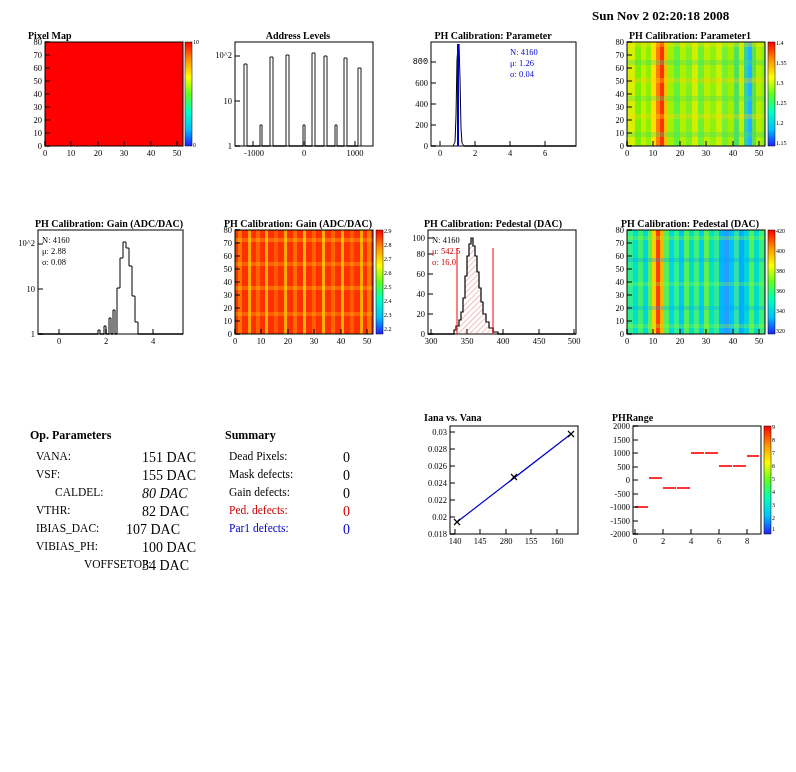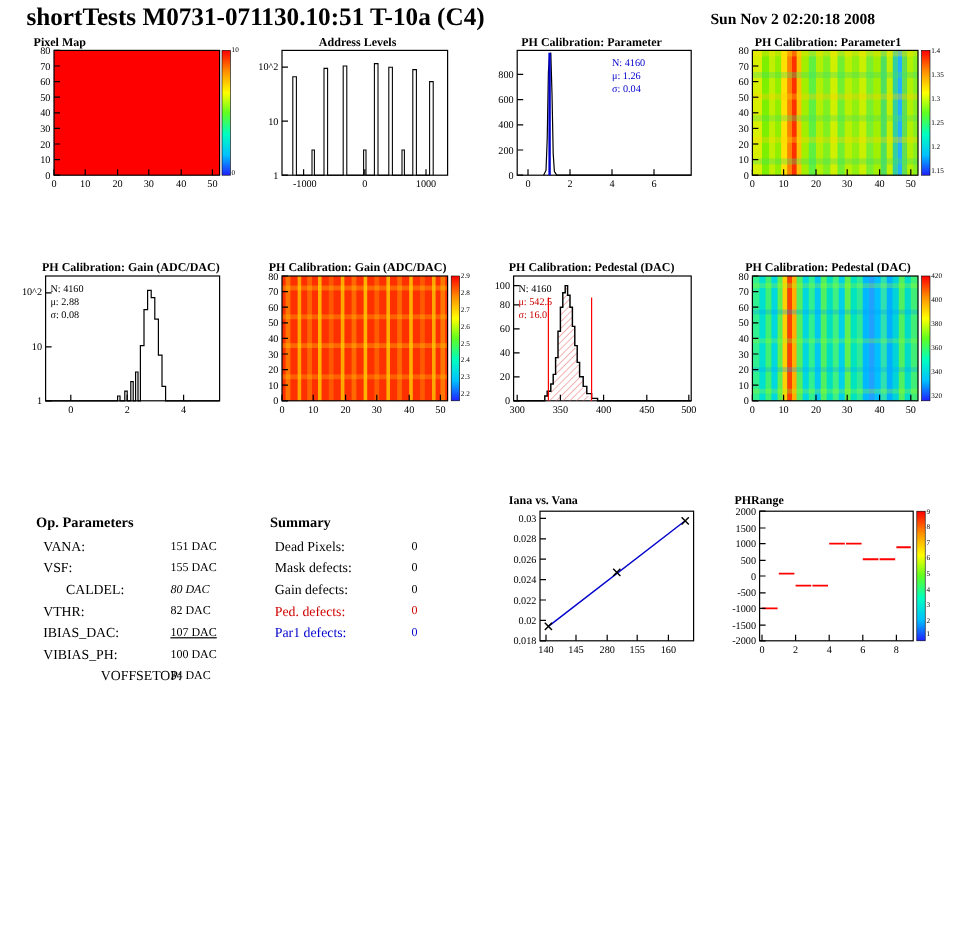--- a/index.html
+++ b/index.html
@@ -41,7 +41,6 @@
 
 <div class="page">
 
-  <div id="title">shortTests M0731-071130.10:51 T-10a (C4)</div>
   <div id="datestamp">Sun Nov  2 02:20:18 2008</div>
 
   <div class="pad" style="left:18px;top:30px;width:180px;height:130px;">

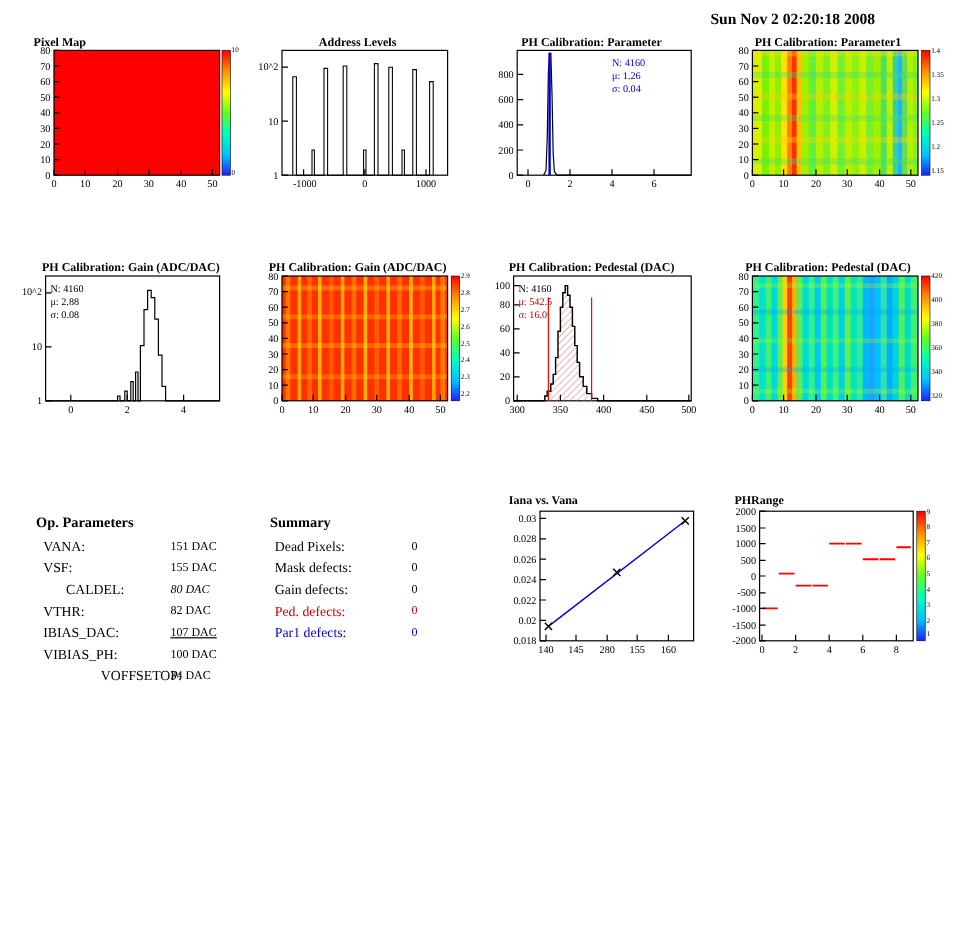--- a/index.html
+++ b/index.html
@@ -156,7 +156,7 @@
     <div class="aylabel" style="left:2px;top:90px;width:28px;">200</div>
     <div class="aylabel" style="left:2px;top:69px;width:28px;">400</div>
     <div class="aylabel" style="left:2px;top:48px;width:28px;">600</div>
-    <div class="aylabel" style="left:2px;top:27px;width:28px;">800</div>
+    <div class="aylabel" style="left:2px;top:27px;width:28px;font-family:Liberation Mono, monospace;">800</div>
     <div class="statbox sb-blue" style="left:112px;top:17px;">
       <div>N: 4160</div>
       <div>μ: 1.26</div>

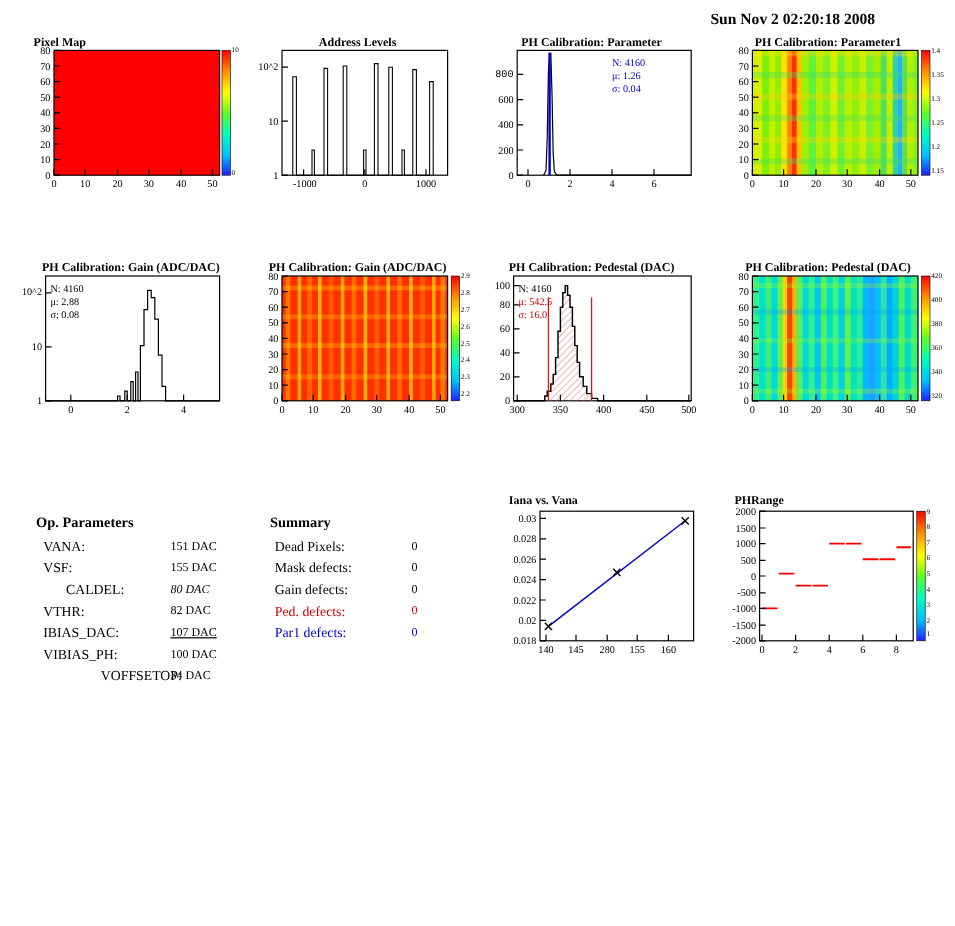--- a/index.html
+++ b/index.html
@@ -31,7 +31,7 @@
   
   .blockhead{position:absolute;font-size:12px;font-weight:bold;}
   .row{position:absolute;font-size:11.5px;}
-  .val{position:absolute;font-size:10px;}
+  .val{position:absolute;font-size:14px;}
   .red{color:#d00000;}
   .blue{color:#0000cc;}
   .palnum{position:absolute;font-size:6px;}

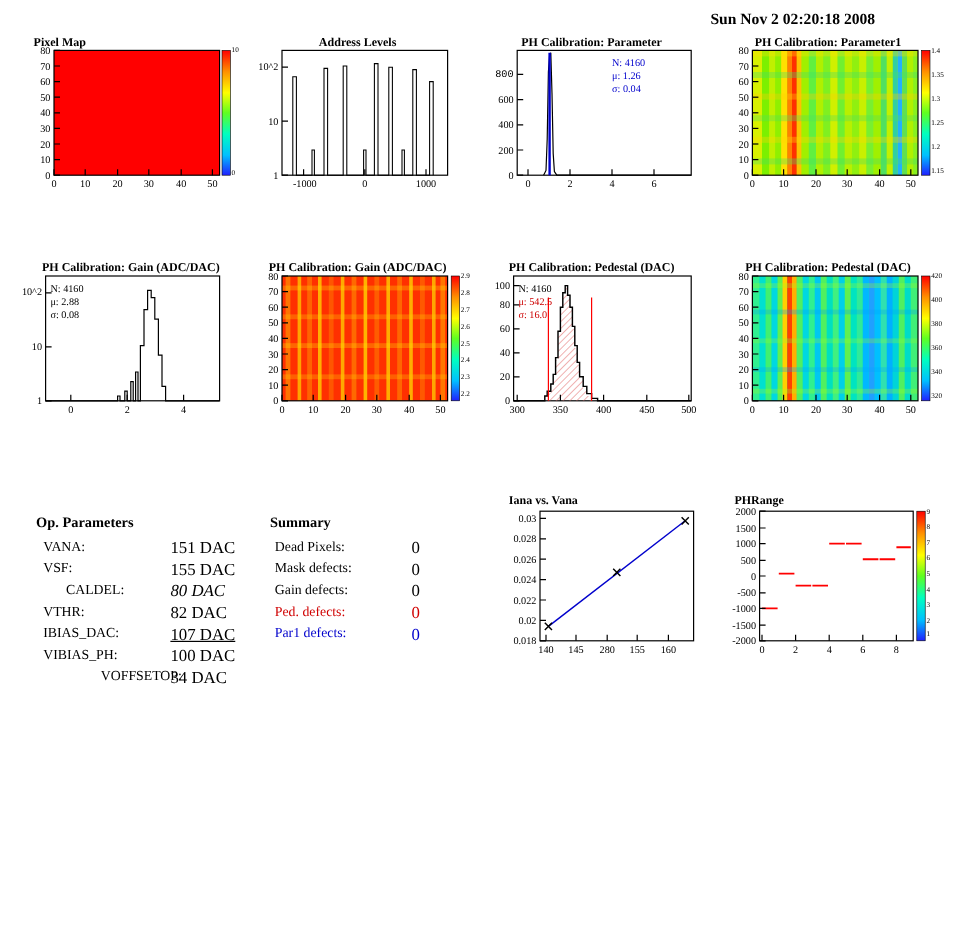--- a/index.html
+++ b/index.html
@@ -534,7 +534,7 @@
     <div class="row" style="left:6px;top:76px;">VTHR:</div>
     <div class="val" style="left:112px;top:76px;">82 DAC</div>
     <div class="row" style="left:6px;top:94px;">IBIAS_DAC:</div>
-    <div class="val" style="left:112px;top:94px;text-decoration:underline;">107 DAC</div>
+    <div class="val" style="left:96px;top:94px;">107 DAC</div>
     <div class="row" style="left:6px;top:112px;">VIBIAS_PH:</div>
     <div class="val" style="left:112px;top:112px;">100 DAC</div>
     <div class="row" style="left:6px;top:130px;margin-left:48px;">VOFFSETOP:</div>

